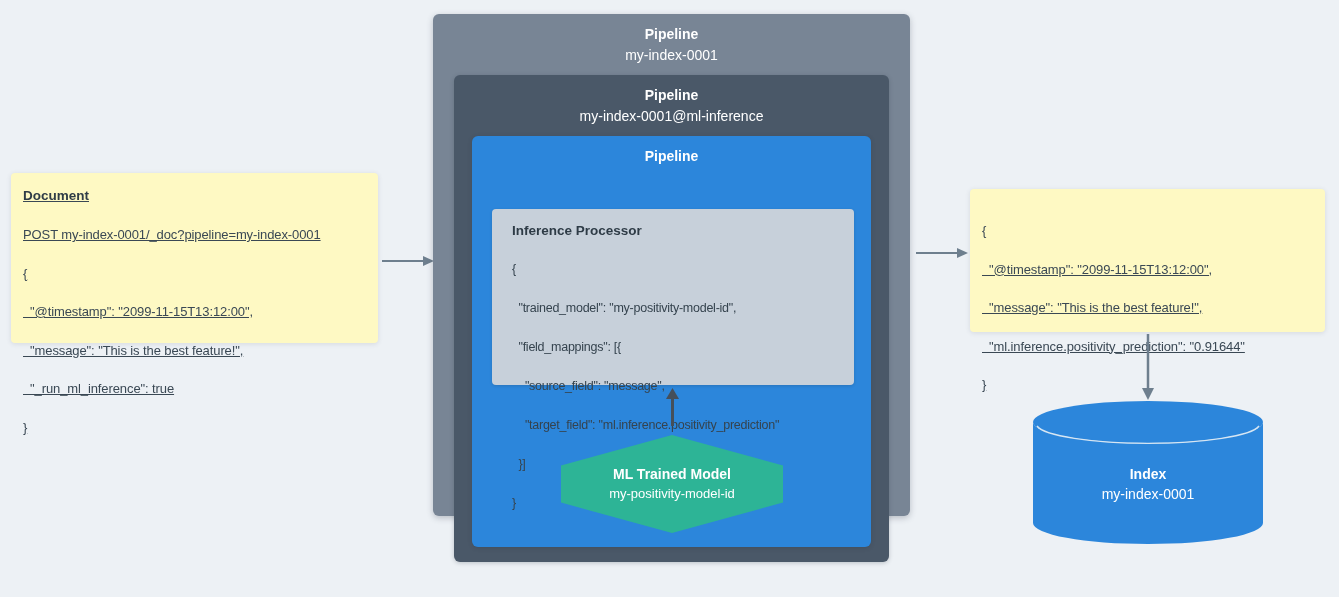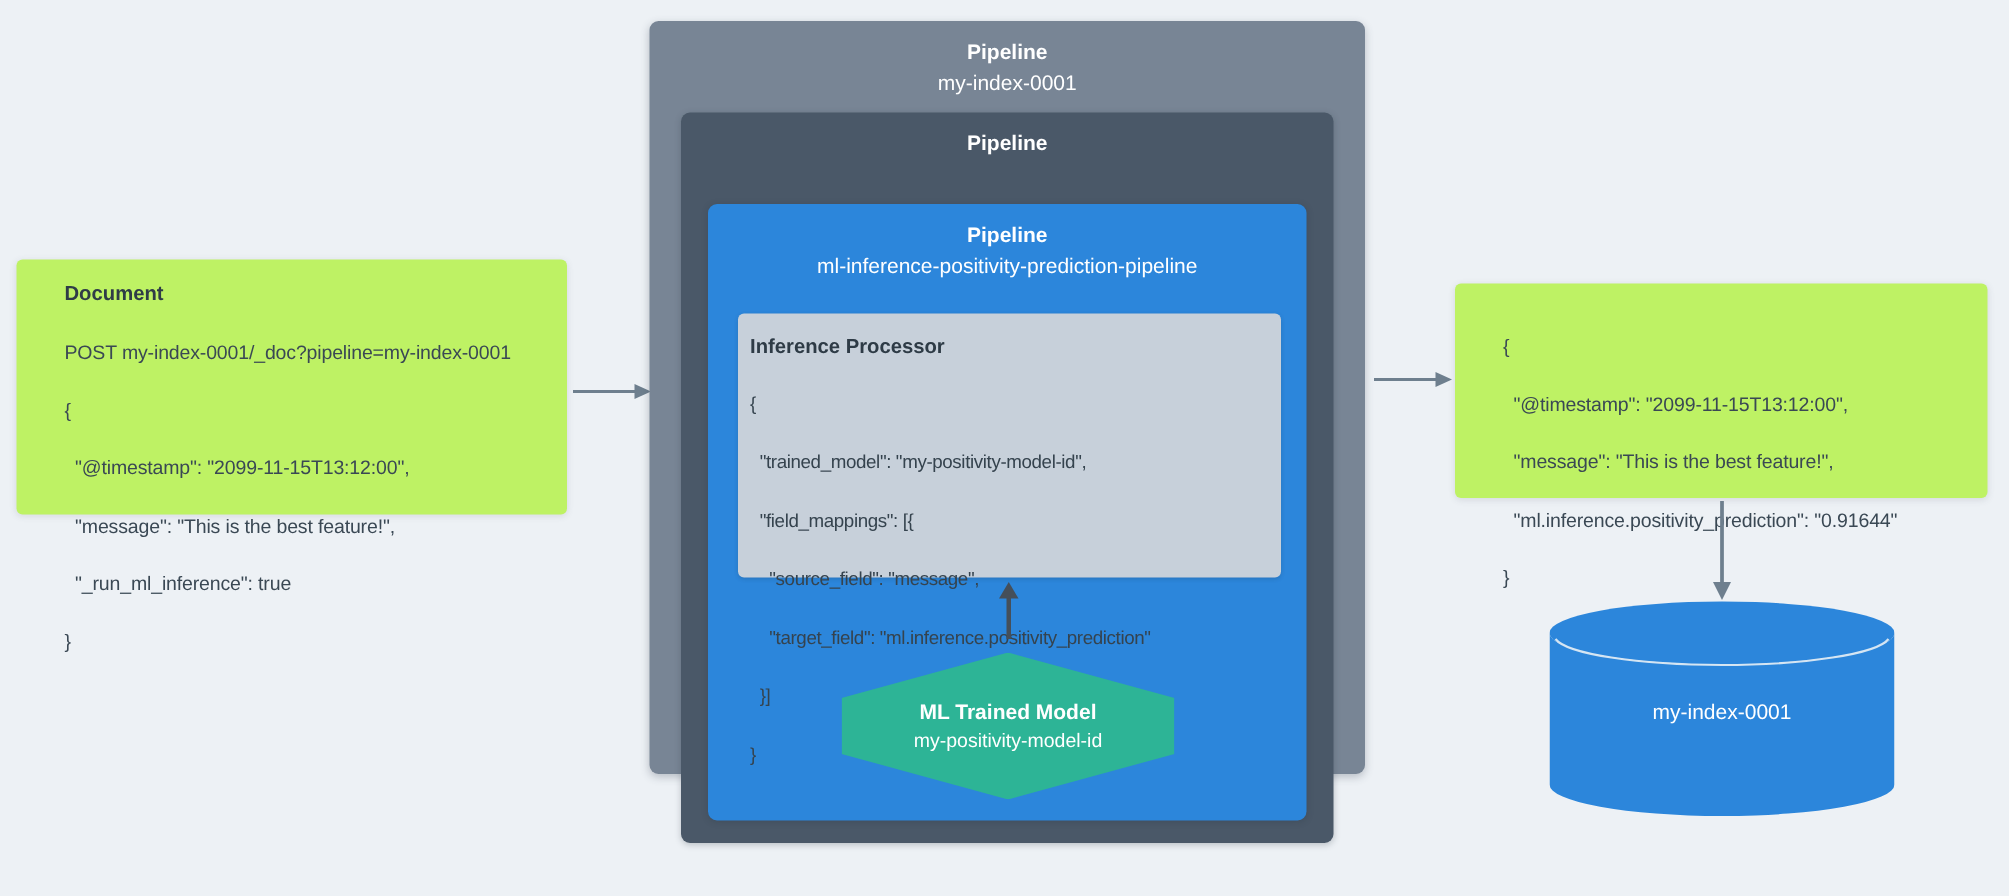--- a/index.html
+++ b/index.html
@@ -156,6 +156,7 @@
     <div class="pipeline" id="pipeline-middle">
       <div class="pl-header">
         <div class="pl-title">Pipeline</div>
+        <div class="pl-name">my-index-0001@ml-inference</div>
       </div>
 
       <div class="pipeline" id="pipeline-inner">

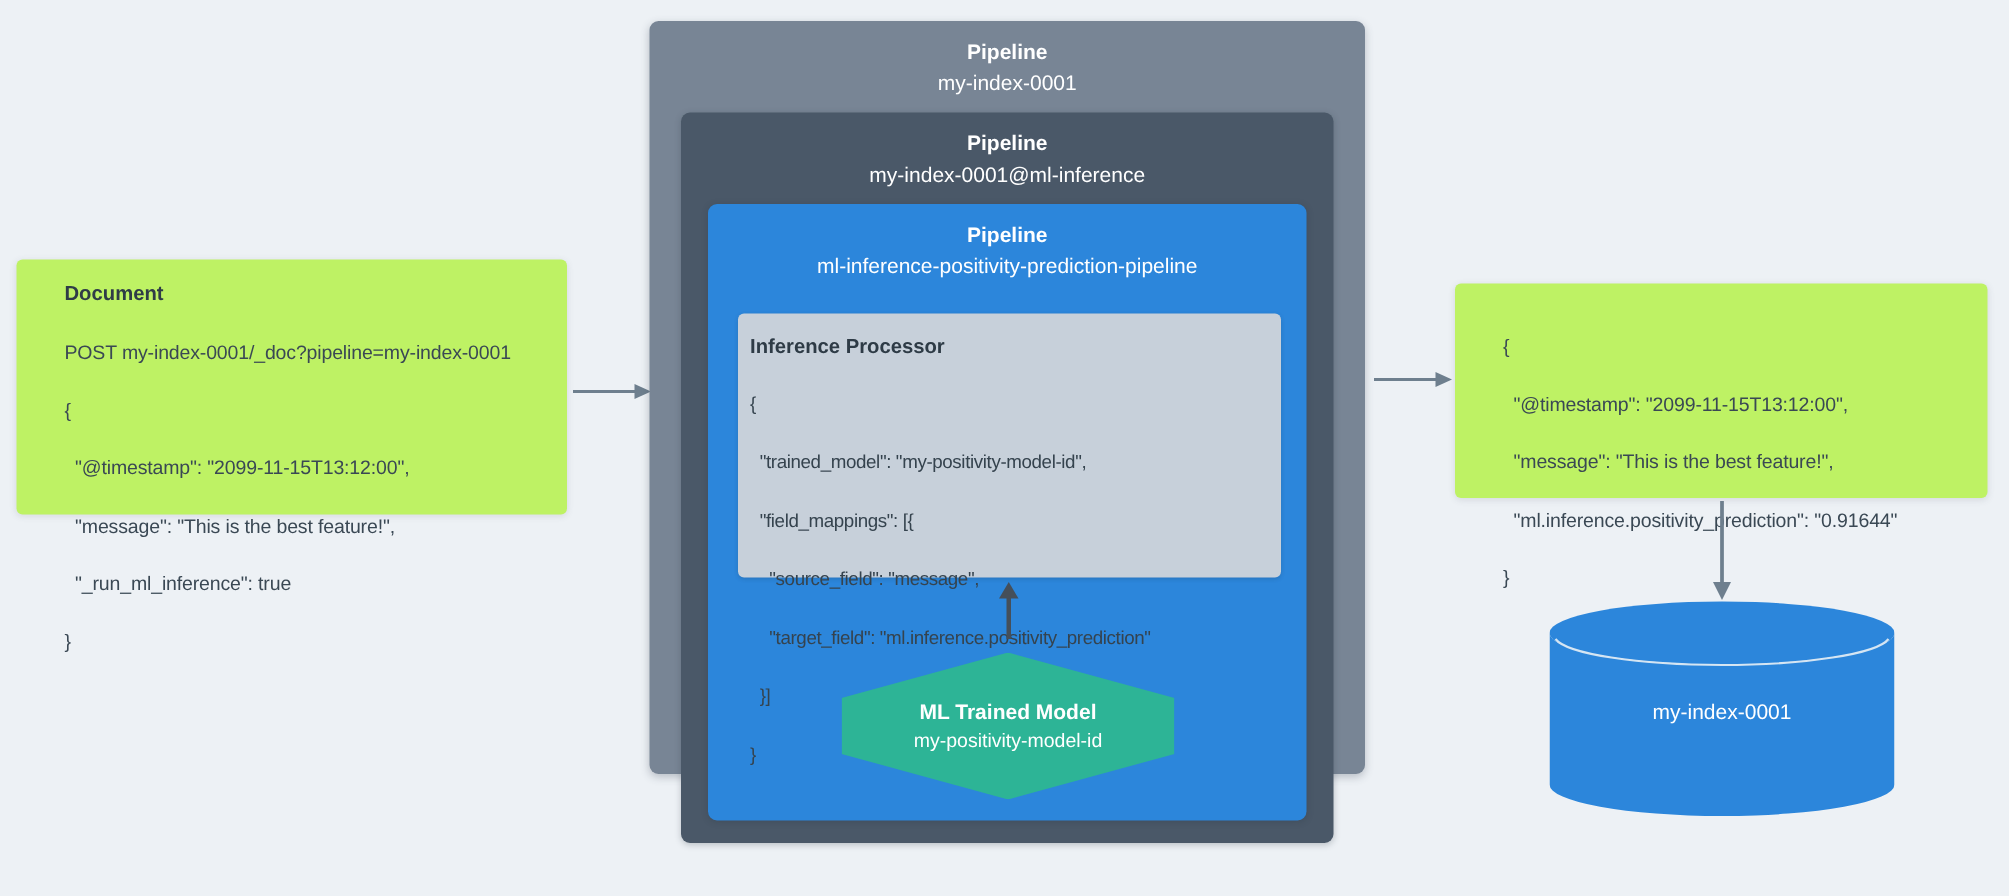--- a/index.html
+++ b/index.html
@@ -162,7 +162,6 @@
       <div class="pipeline" id="pipeline-inner">
         <div class="pl-header">
           <div class="pl-title">Pipeline</div>
-          <div class="pl-name">ml-inference-positivity-prediction-pipeline</div>
         </div>
 
         <div id="processor-box">

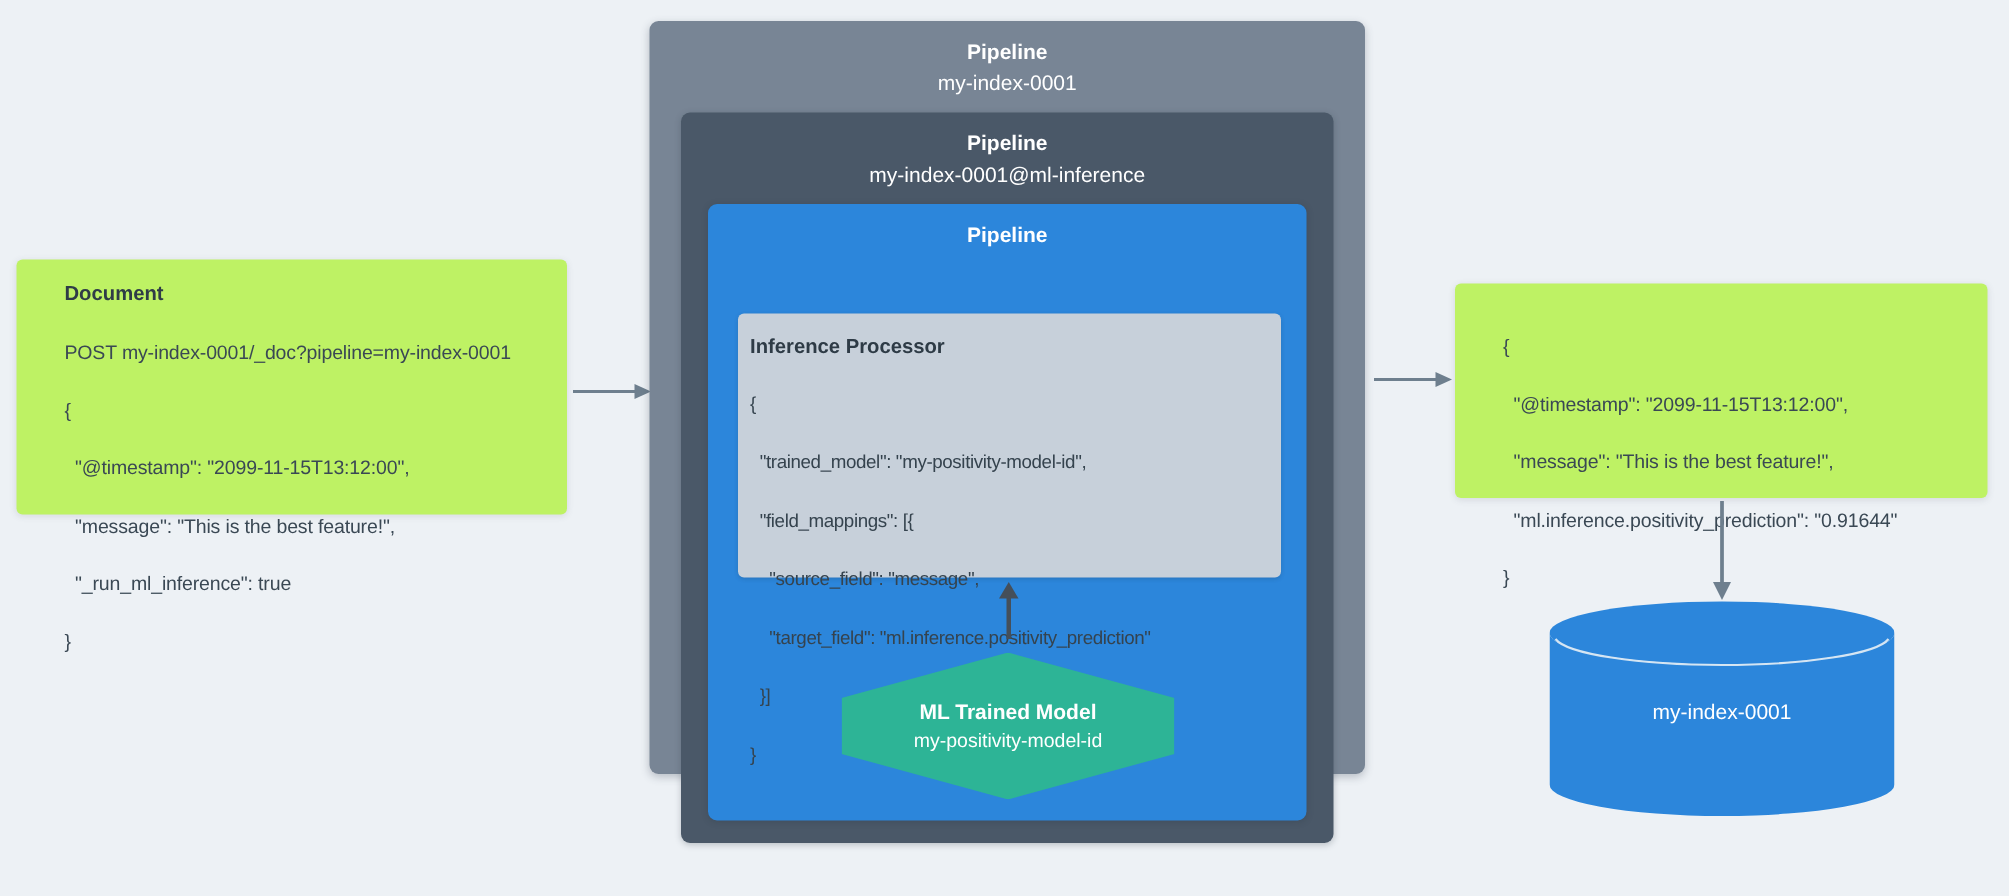--- a/index.html
+++ b/index.html
@@ -17,11 +17,12 @@
   
   .card {
     position: absolute;
-    background: #bef264;
+    background: #fef9c3;
     border-radius: 4px;
     box-shadow: 0 1px 5px rgba(69, 79, 91, 0.14);
-    padding: 13px 12px 10px 32px;
+    padding: 13px 12px 10px 12px;
     color: #3A4854;
+    text-decoration: underline;
   }
   .card-title {
     font-size: 13.5px;

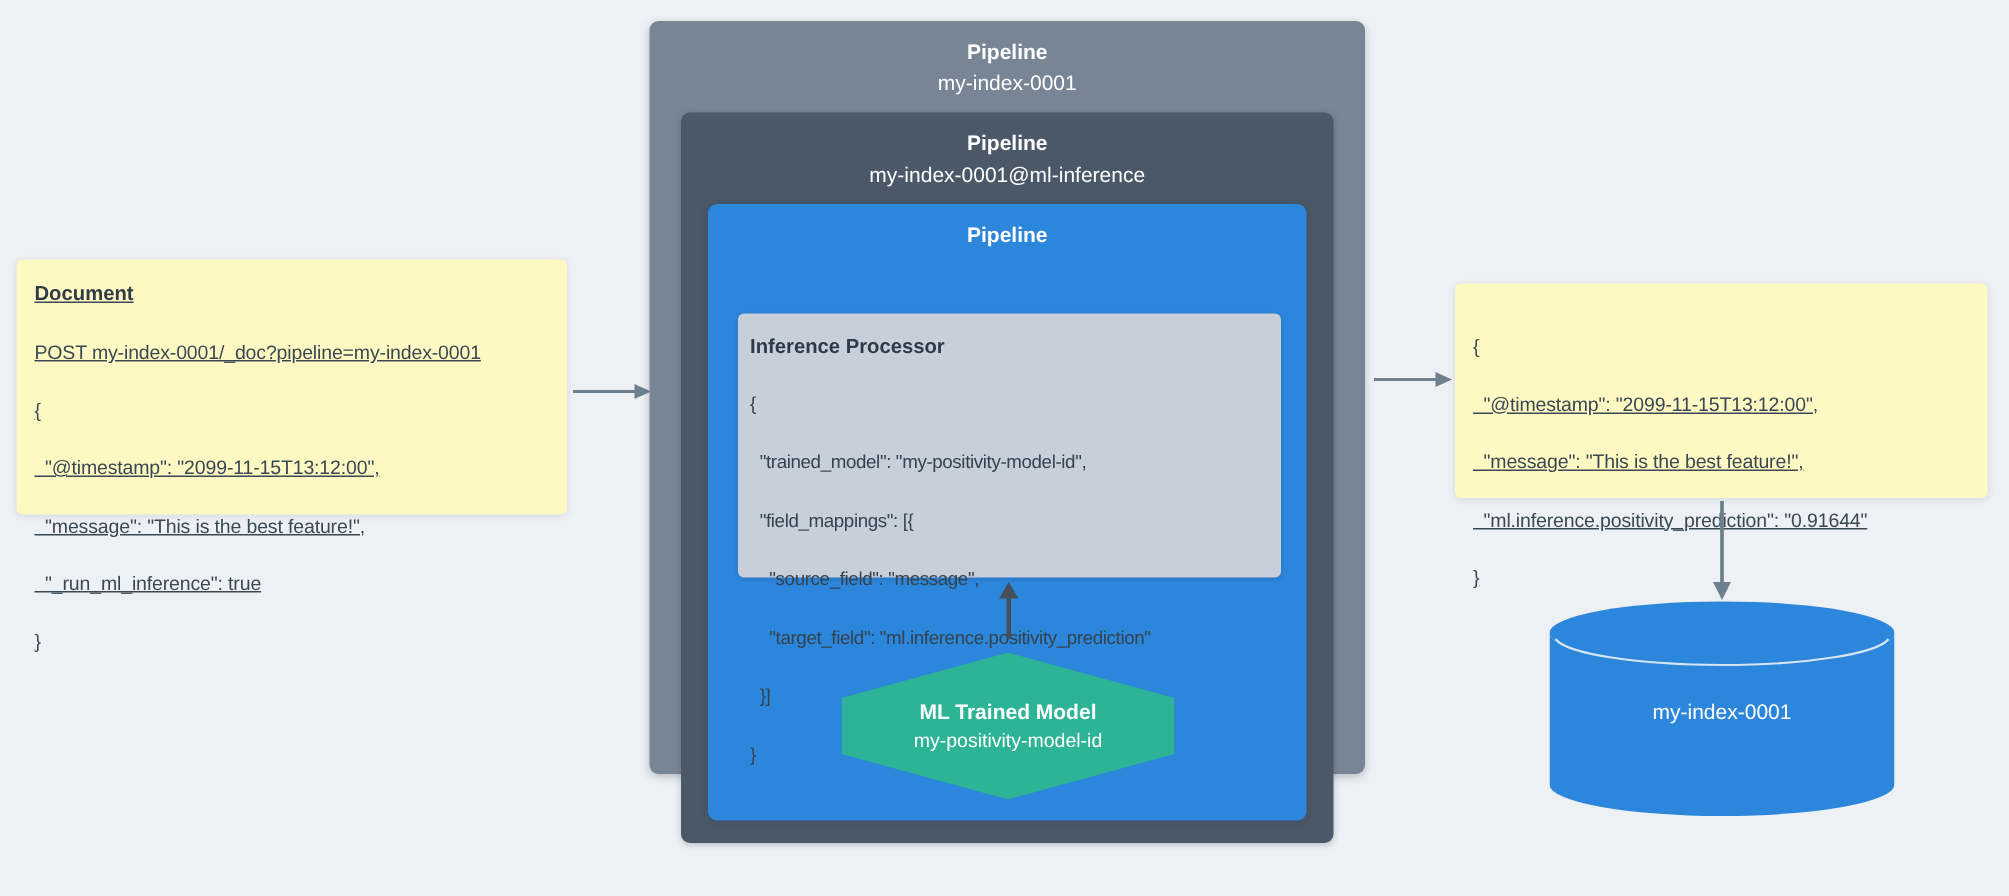--- a/index.html
+++ b/index.html
@@ -79,7 +79,7 @@
     background: #C7D0DA;
     border-radius: 4px;
     box-sizing: border-box;
-    padding: 12px 10px 10px 8px;
+    padding: 12px 10px 10px 20px;
     box-shadow: 0 1px 3px rgba(30, 50, 70, 0.20);
   }
   #processor-box .card-title { color: #2E3B46; line-height: 19px; }

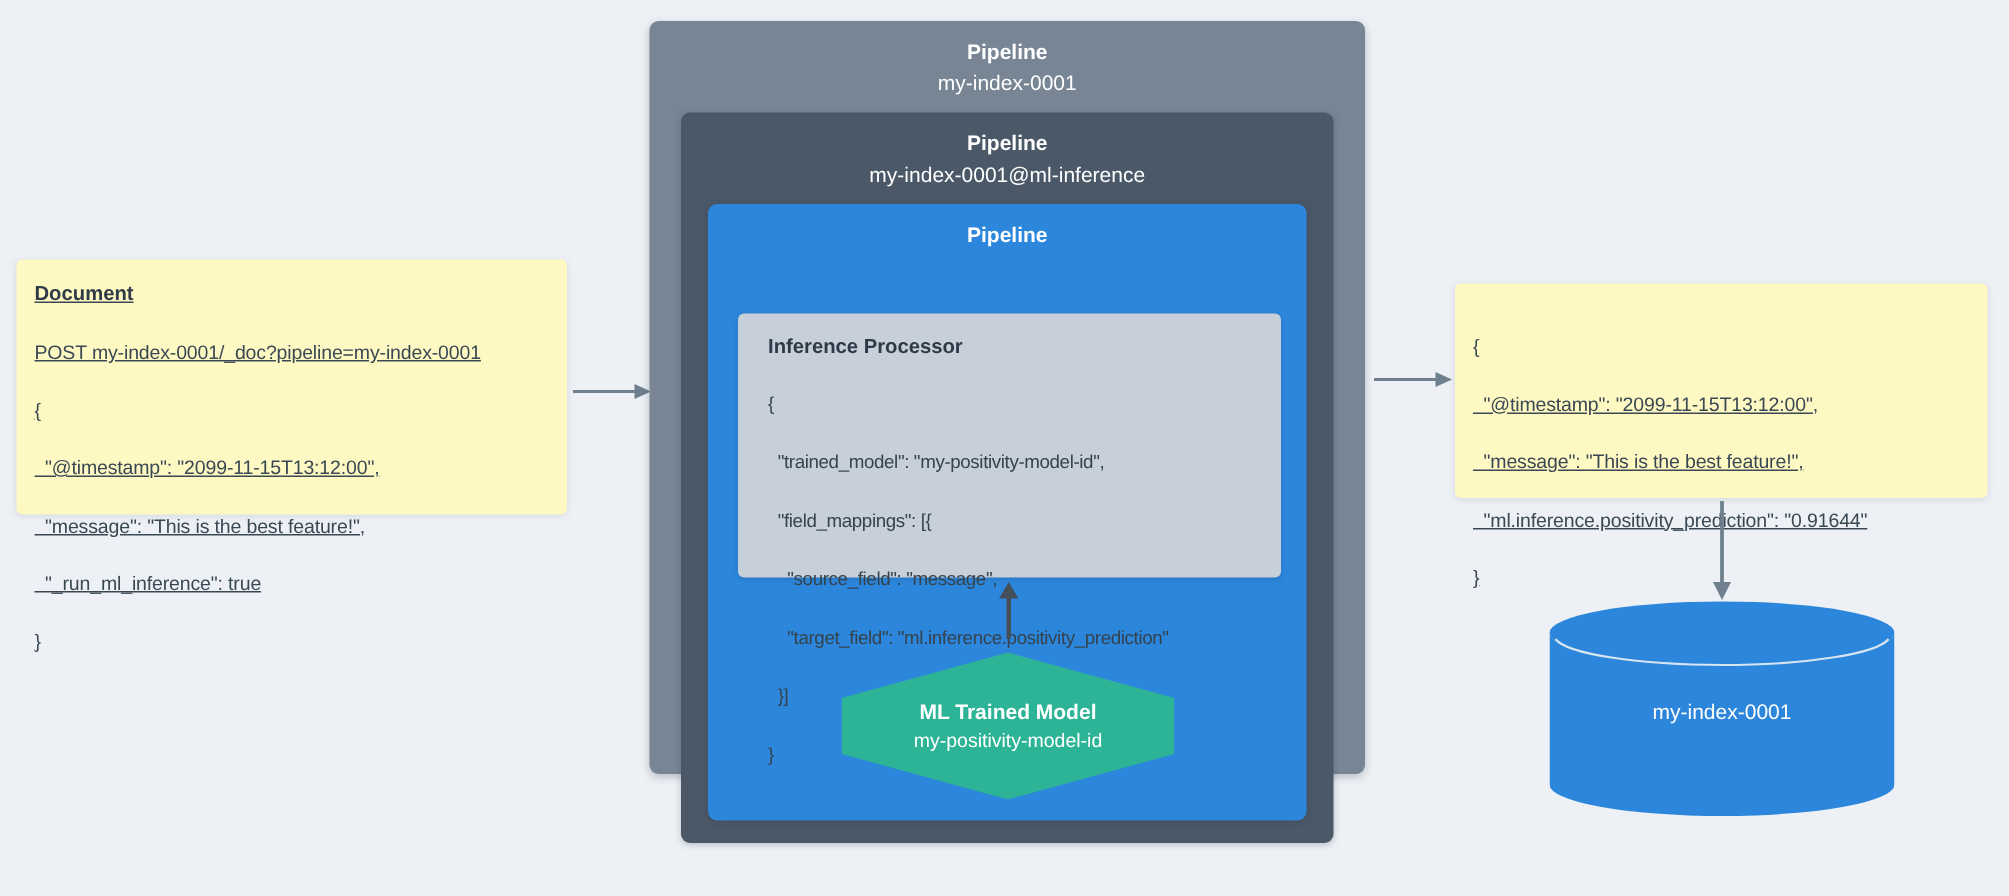--- a/index.html
+++ b/index.html
@@ -214,6 +214,7 @@
       <path d="M4,26 A112,20 0 0 0 226,26" fill="none" stroke="#E6EEF5" stroke-width="1.4" opacity="0.9"></path>
     </svg>
     <div class="cyl-text">
+      <div class="cyl-title">Index</div>
       <div class="cyl-name">my-index-0001</div>
     </div>
   </div>

